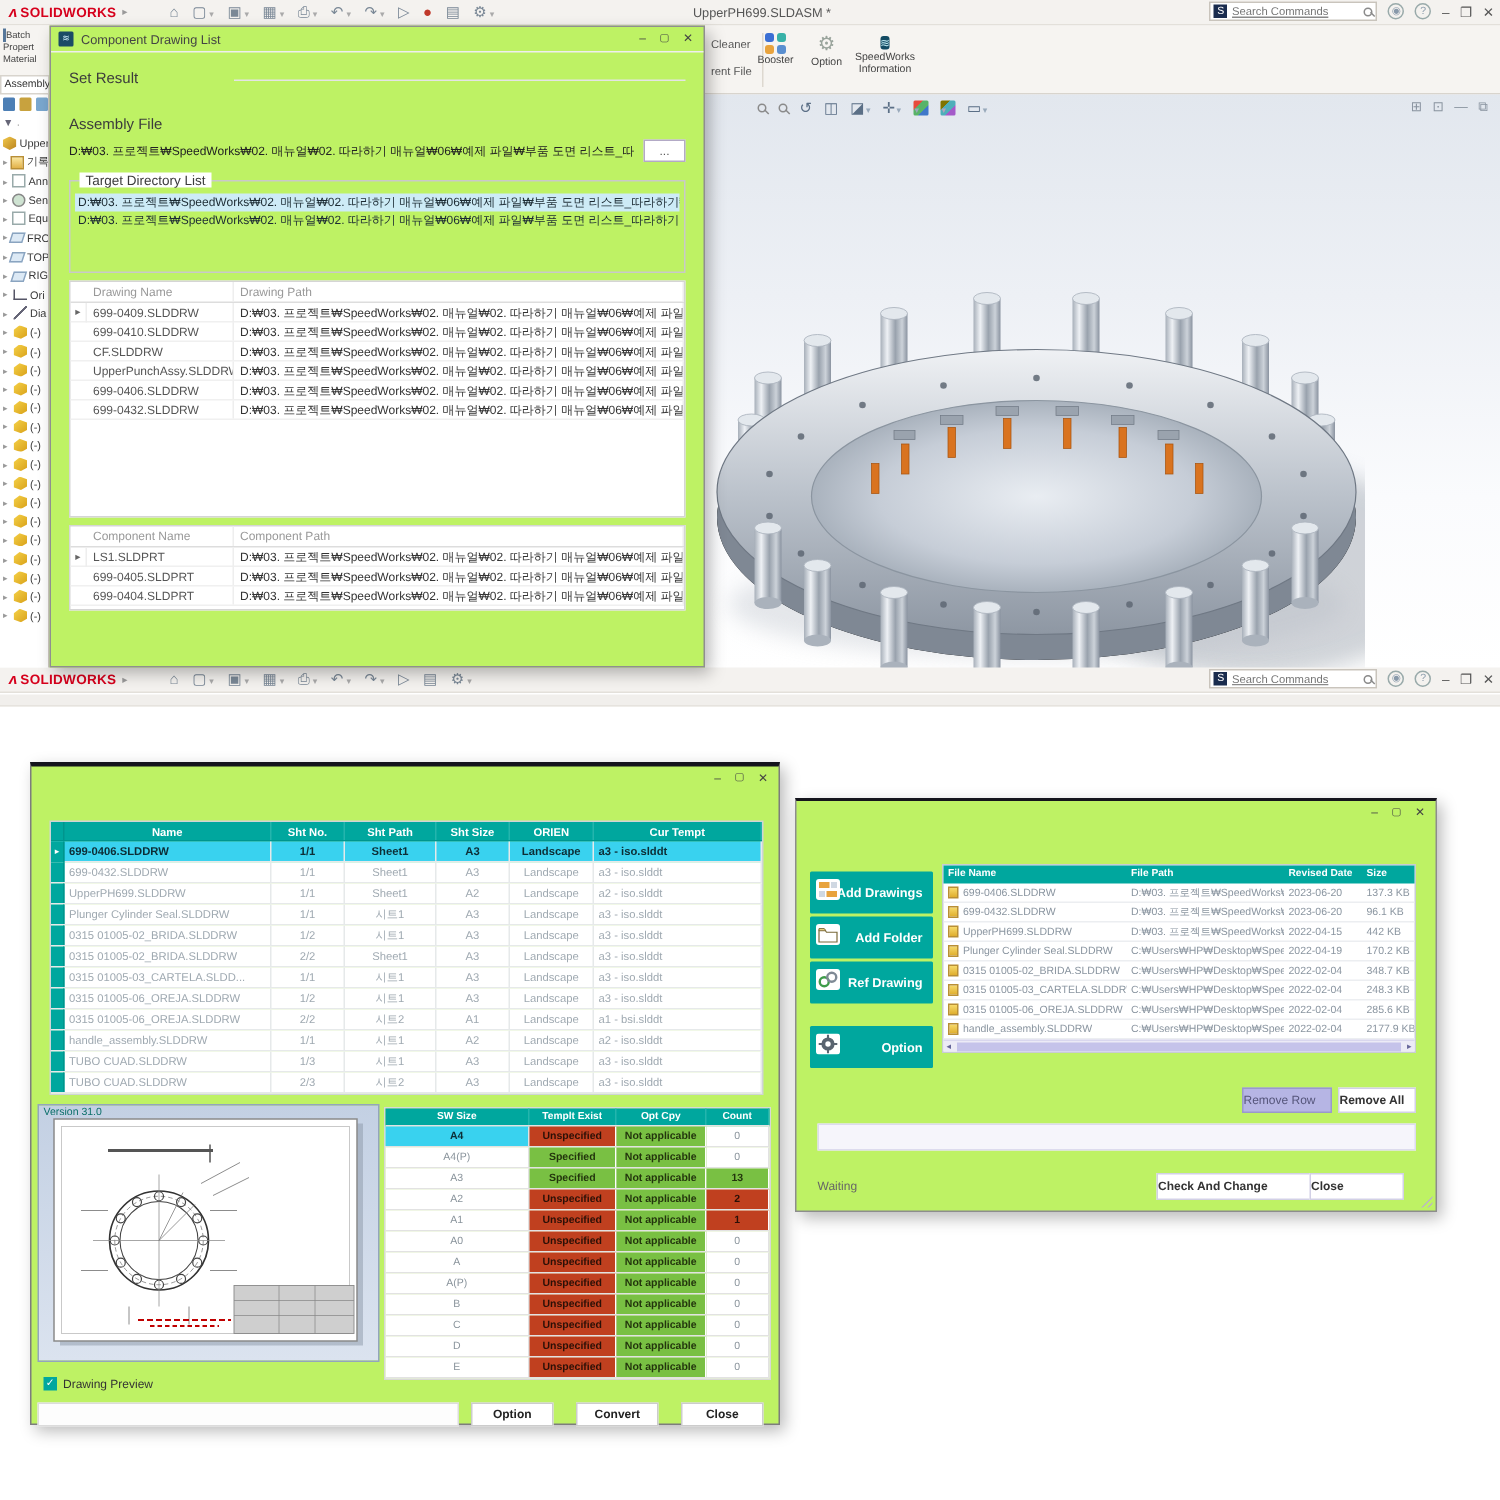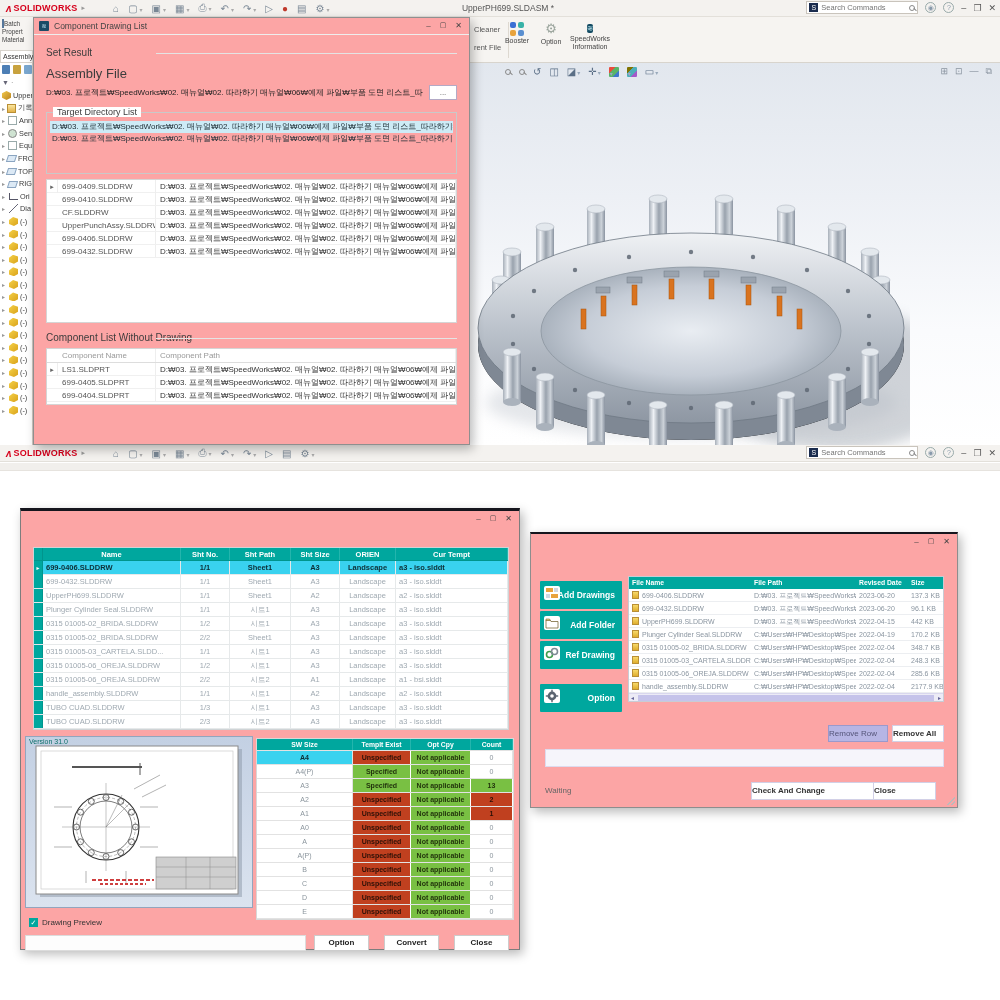--- a/index.html
+++ b/index.html
@@ -22,7 +22,7 @@
   .tb-right { position:absolute; right:4px; top:1px; display:flex; align-items:center; gap:7px; }
   .searchbox { display:flex; align-items:center; width:112px; height:13px; background:#fff; border:1px solid #c9c4bc; padding:0 2px; }
   .searchbox .sq { width:9px; height:9px; background:#1a2c4e; color:#fff; font-size:7px; line-height:9px; text-align:center; margin-right:3px; }
-  .searchbox input { border:none; outline:none; flex:1; font-size:7.5px; color:#888; width:60px; font-family:"Liberation Sans",sans-serif; background:transparent; }
+  .searchbox input { border:none; outline:none; flex:1; font-size:7.5px; color:#888; width:60px; font-family:"Liberation Sans",sans-serif; background:transparent;text-decoration:underline; }
   .mag { display:inline-block; width:6px; height:6px; border:1.2px solid #8a8a8a; border-radius:50%; position:relative; }
   .mag::after { content:""; position:absolute; width:4px; height:1.2px; background:#8a8a8a; transform:rotate(45deg); right:-3px; bottom:-1px; }
   .winbtn { color:#555; font-size:9px; }

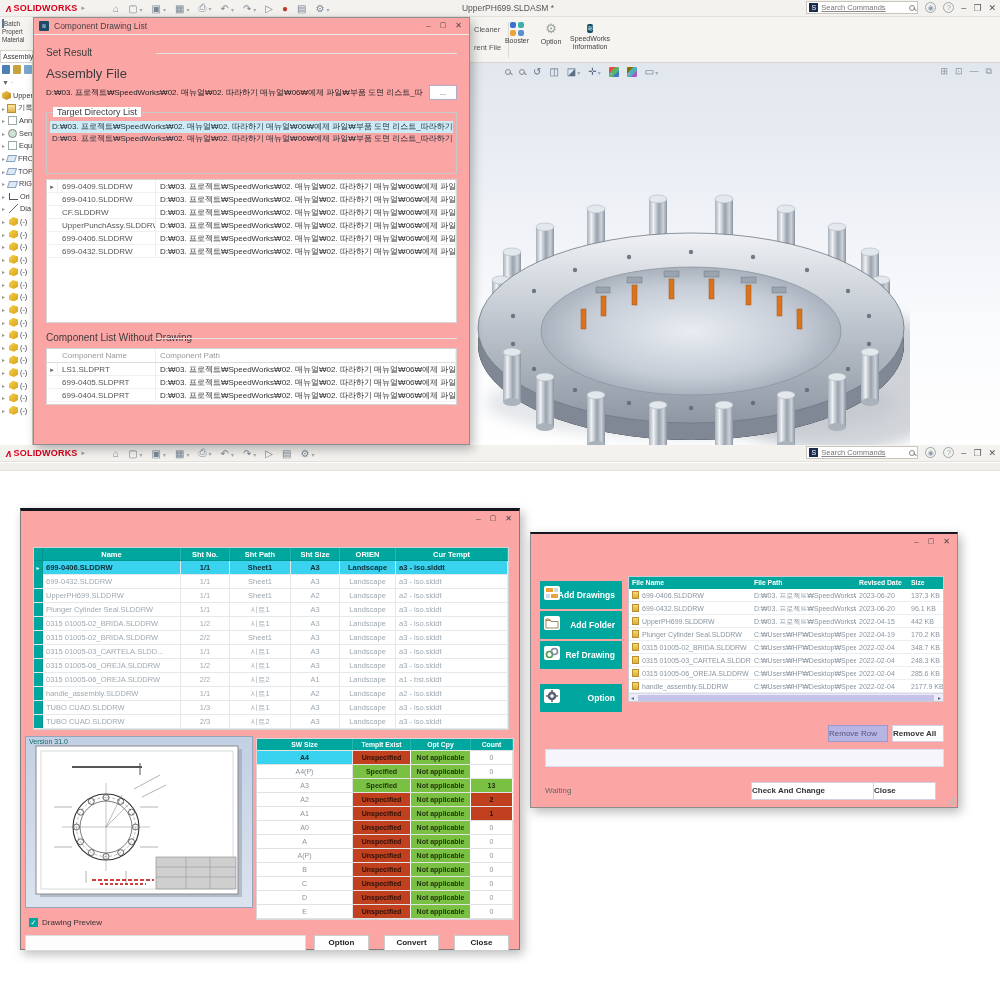--- a/index.html
+++ b/index.html
@@ -68,7 +68,7 @@
   .model-svg { position:absolute; left:0px; top:122px; width:480px; height:270px; left:397px; }
 
   
-  .dlg { position:absolute; background:#fca5a5; border:1px solid #9a9a9a; box-shadow:3px 4px 10px rgba(0,0,0,.28); }
+  .dlg { position:absolute; background:#bef264; border:1px solid #9a9a9a; box-shadow:3px 4px 10px rgba(0,0,0,.28); }
   .dlg-controls { position:absolute; top:3px; right:7px; display:flex; gap:9px; font-size:8px; color:#444; }
 
   

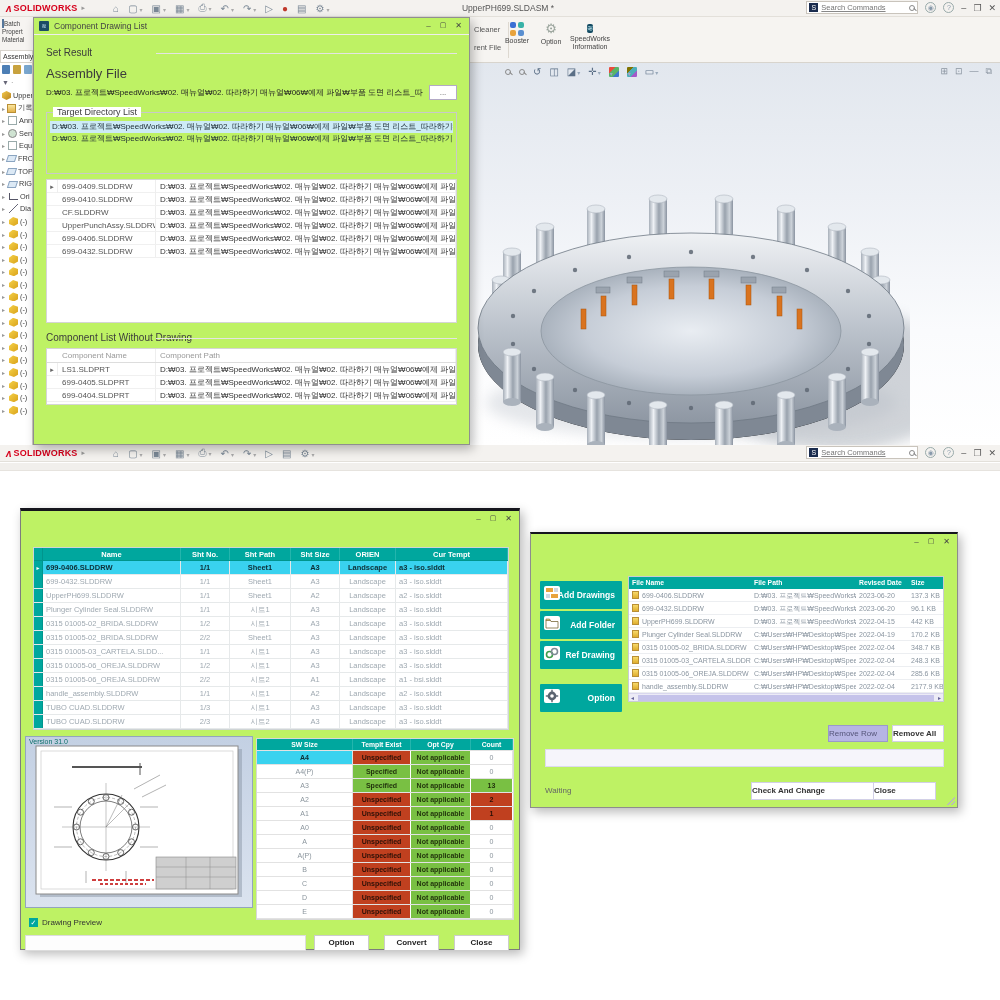--- a/index.html
+++ b/index.html
@@ -79,7 +79,7 @@
   .cdl-body { position:relative; padding:0 12px; }
   .sec-head { position:relative; font-size:10px; color:#3c3c3c; margin-top:9px; }
   .sec-head::after { content:""; position:absolute; right:0; top:55%; height:1px; background:#e4e4e4; left:110px; }
-  .lbl { font-size:13px; color:#3c3c3c; margin-top:8px; }
+  .lbl { font-size:10px; color:#3c3c3c; margin-top:20px; }
   .pathrow { display:flex; align-items:center; margin-top:4px; }
   .pathrow .ptext { flex:1; font-size:8px; color:#222; white-space:nowrap; overflow:hidden; }
   .browse-btn { width:28px; height:15px; border:1px solid #b3aac6; background:#fff; font-size:8px; color:#555; text-align:center; line-height:13px; margin-left:6px; }

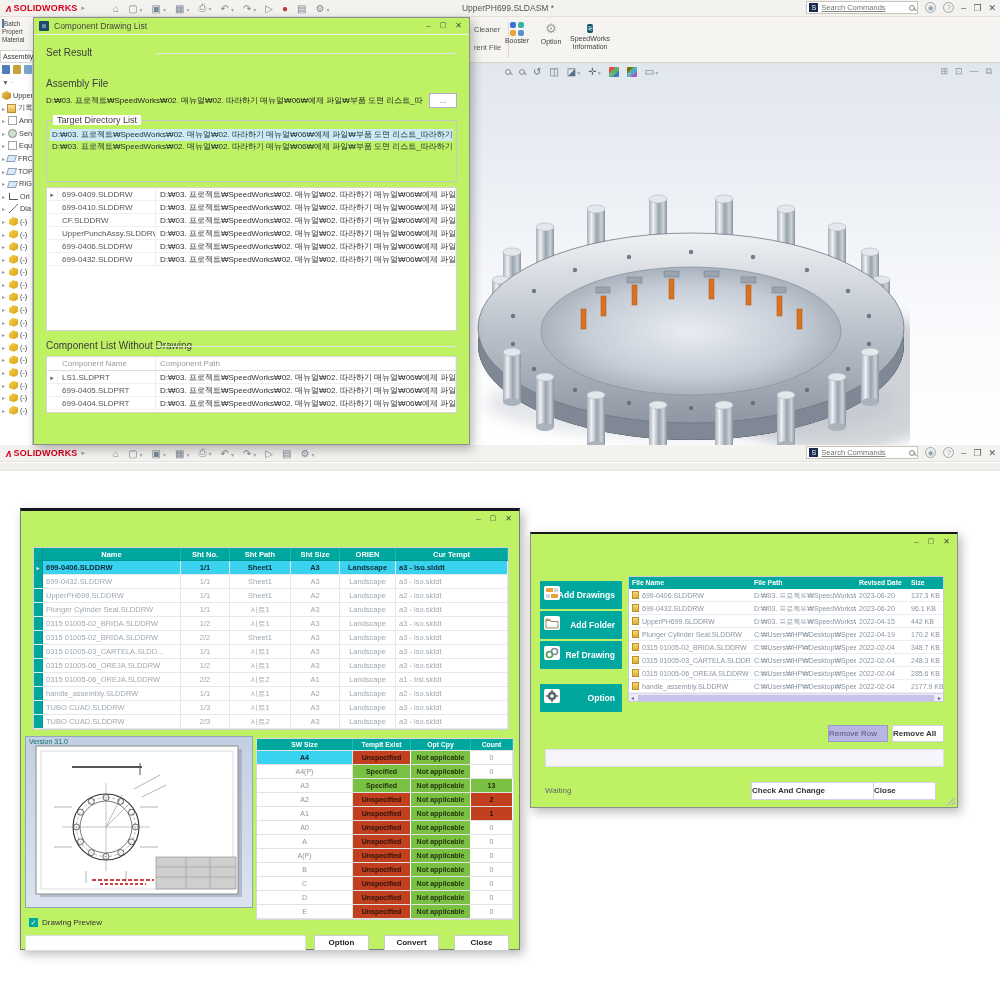--- a/index.html
+++ b/index.html
@@ -541,6 +541,11 @@
             </div>
         </div>
         <div class="dtable">
+          <div class="drow hd grid2">
+            <div class="m"></div>
+            <div class="c">Drawing Name</div>
+            <div class="c">Drawing Path</div>
+          </div>
           <div>
 
               <div class="drow grid2">

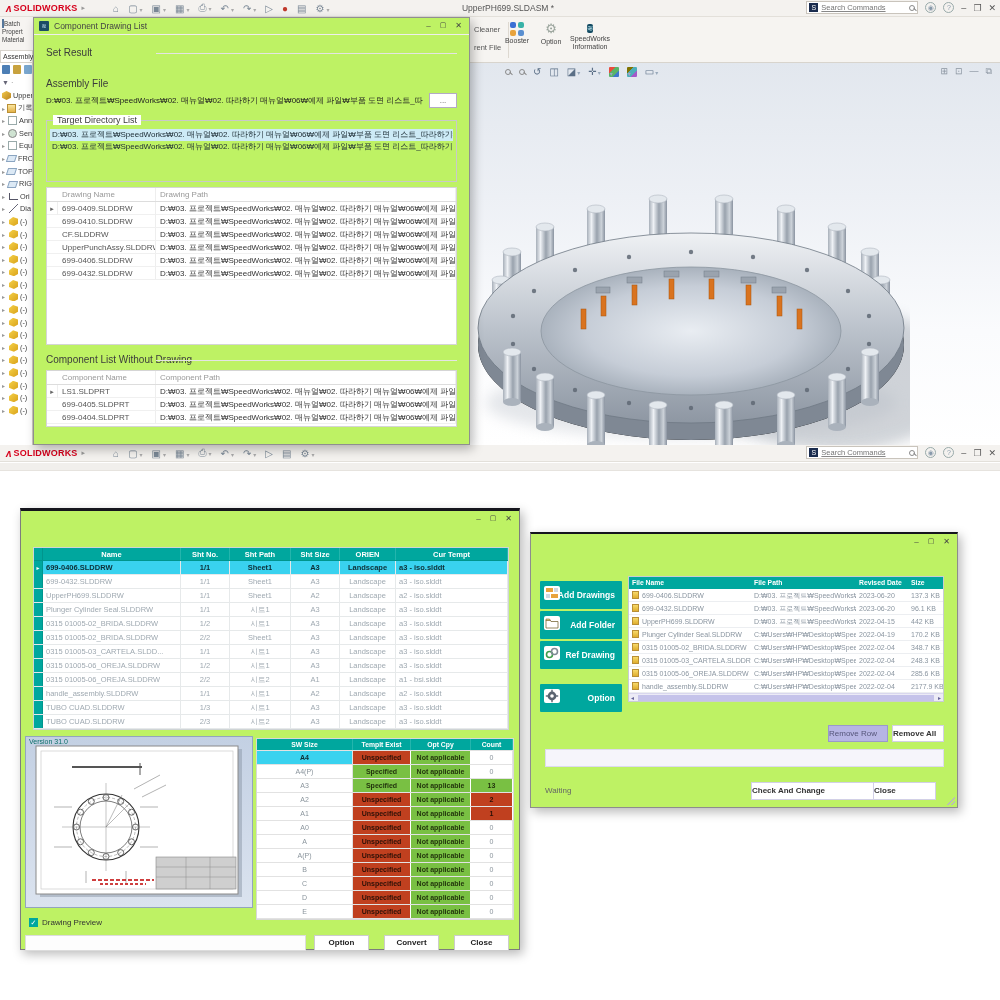--- a/index.html
+++ b/index.html
@@ -586,7 +586,6 @@
             </div>
           <div class="fill-space"></div>
         </div>
-        <div class="sec-head">Component List Without Drawing</div>
         <div class="dtable">
           <div class="drow hd grid2">
             <div class="m"></div>

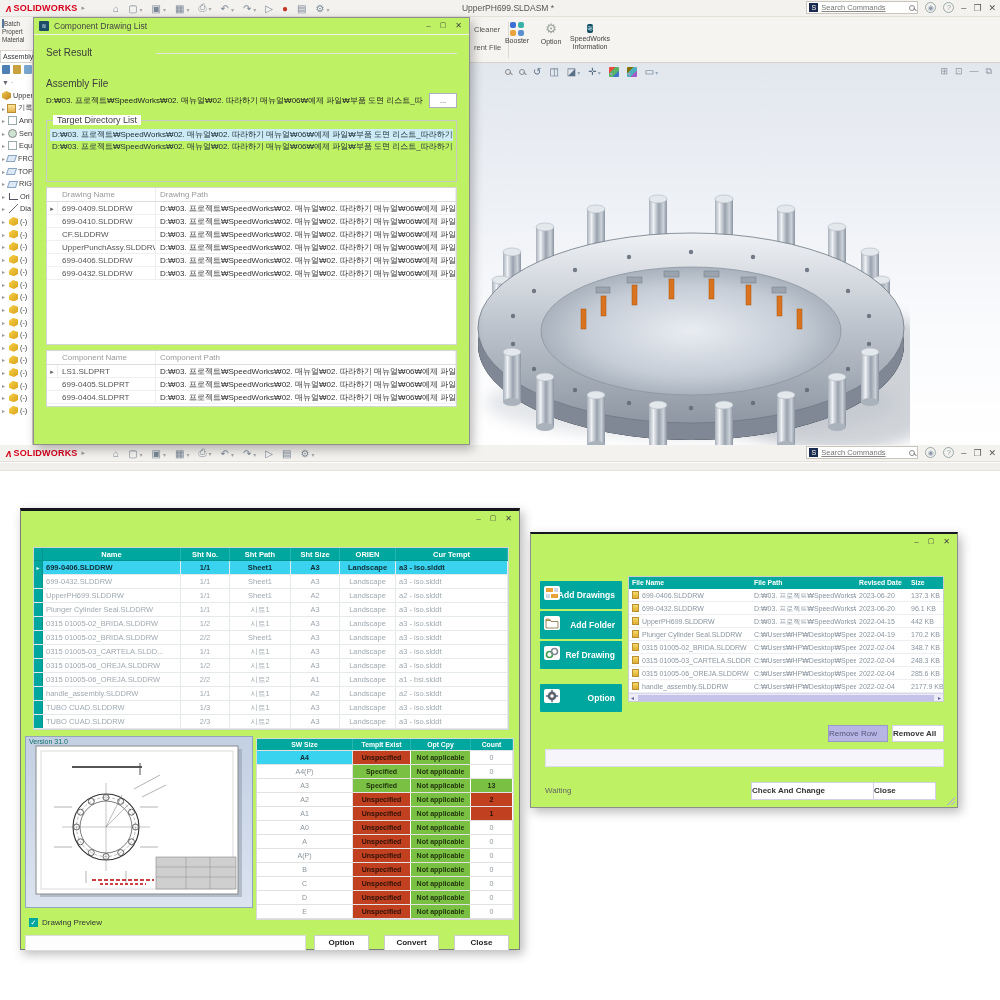--- a/index.html
+++ b/index.html
@@ -1096,7 +1096,7 @@
     <div class="bd-btn" style="left:361px;top:191px;width:52px">Remove All</div>
     <div class="bd-progress"></div>
     <div class="bd-status">Waiting</div>
-    <div class="bd-btn" style="left:220px;top:248px;width:131px;height:18px;line-height:16px">Check And Change</div>
+    <div class="bd-btn" style="left:240px;top:248px;width:131px;height:18px;line-height:16px">Check And Change</div>
     <div class="bd-btn" style="left:342px;top:248px;width:63px;height:18px;line-height:16px">Close</div>
     <div class="grip"></div>
   </div>

